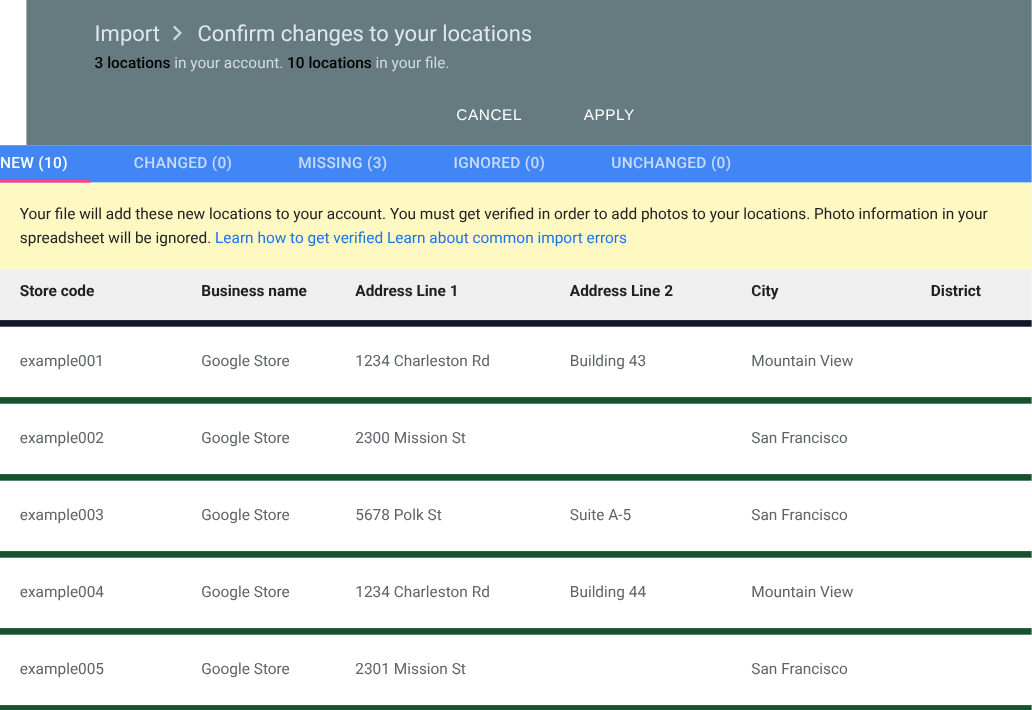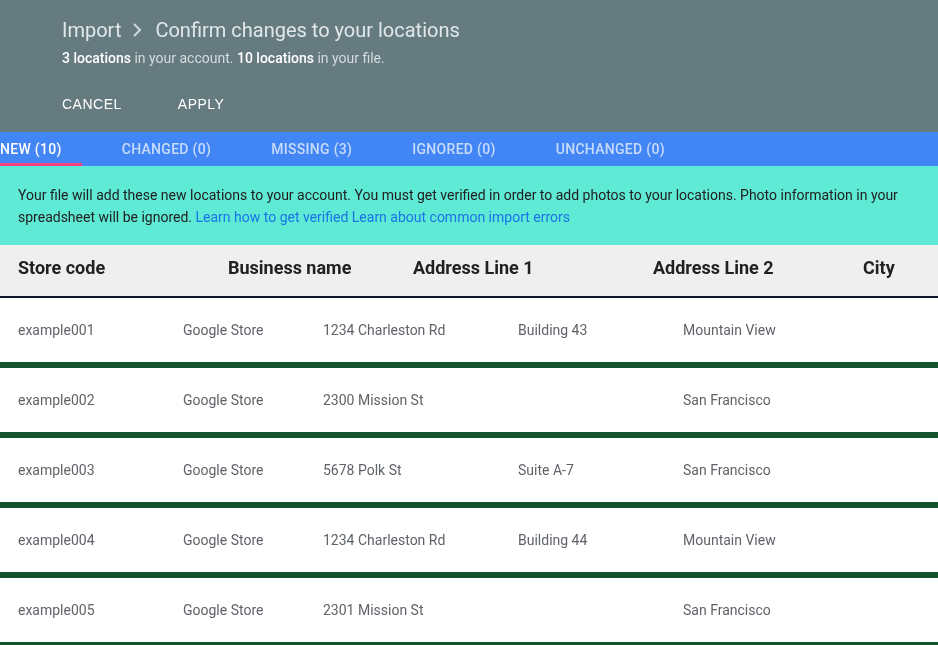--- a/index.html
+++ b/index.html
@@ -14,6 +14,7 @@
       background: #667b80;
       padding: 18px 18px 10px 62px;
       color: #fff;
+      margin-left: 24px;
     }
     .breadcrumb {
       display: flex;

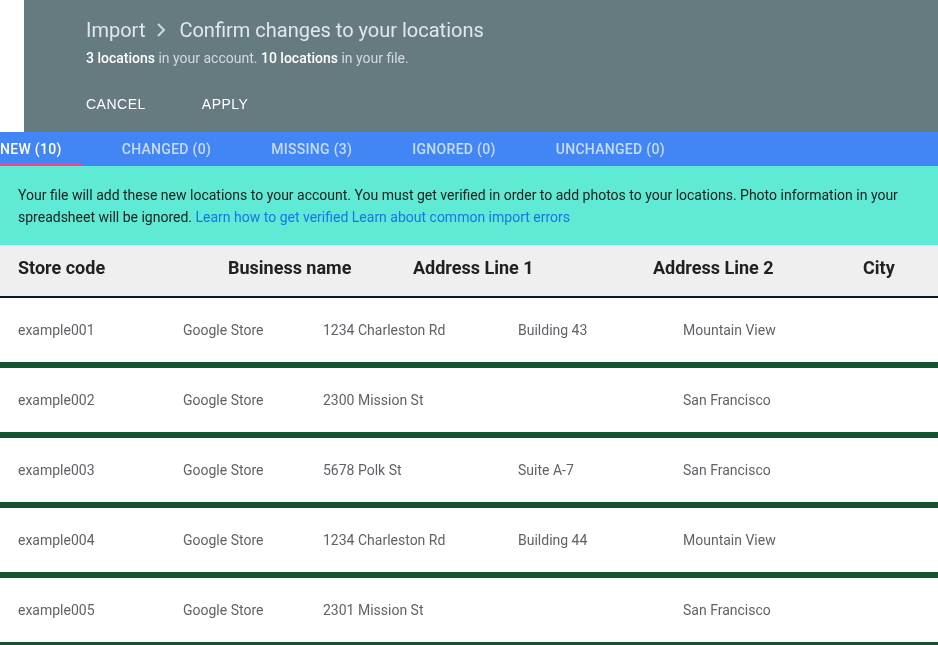--- a/index.html
+++ b/index.html
@@ -30,7 +30,7 @@
       font-size: 14px;
       color: #d3dbde;
     }
-    .subtext strong { color: #ffffff; font-weight: 500; }
+    .subtext strong { color: #000000; font-weight: 500; }
     .header-actions {
       display: flex;
       justify-content: flex-start;

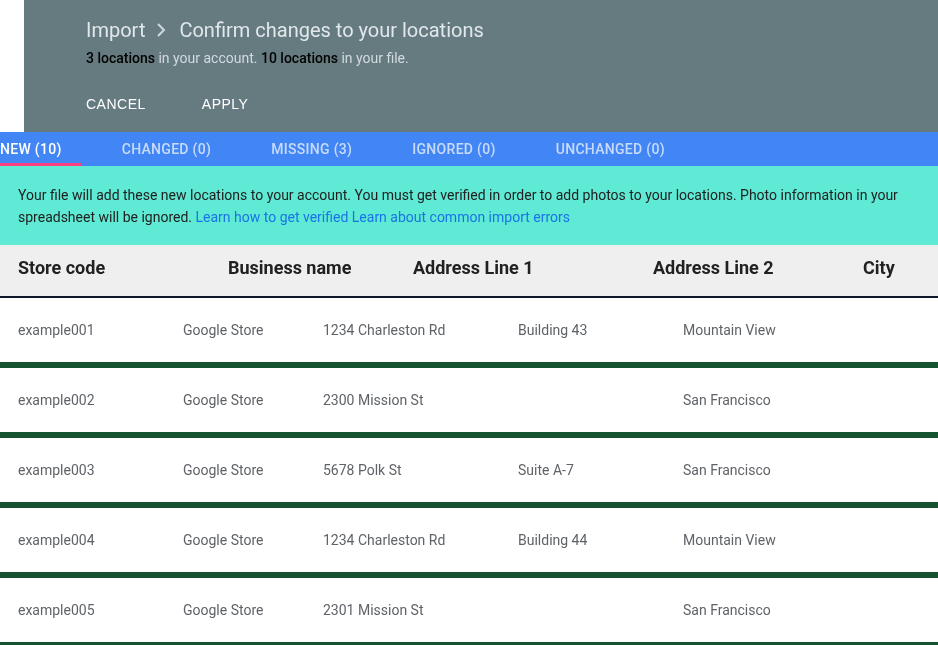--- a/index.html
+++ b/index.html
@@ -33,7 +33,7 @@
     .subtext strong { color: #000000; font-weight: 500; }
     .header-actions {
       display: flex;
-      justify-content: flex-start;
+      justify-content: center;
       gap: 56px;
       padding: 30px 14px 10px 0;
     }

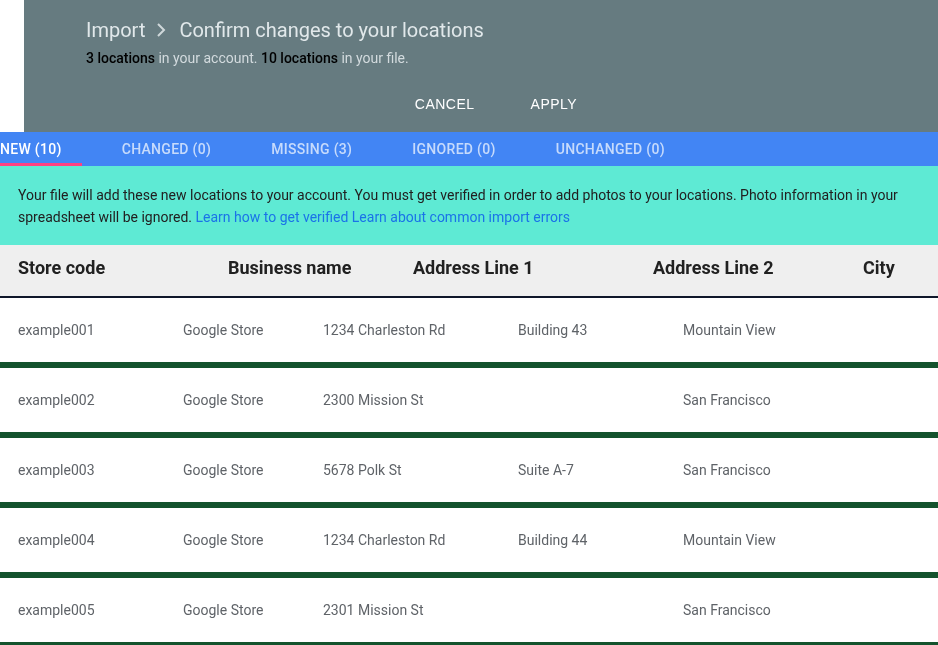--- a/index.html
+++ b/index.html
@@ -77,7 +77,7 @@
       background: #ff4081;
     }
     .content {
-      background: #5eead4;
+      background: #fef9c3;
       padding: 18px 18px 16px 18px;
     }
     .info-text {

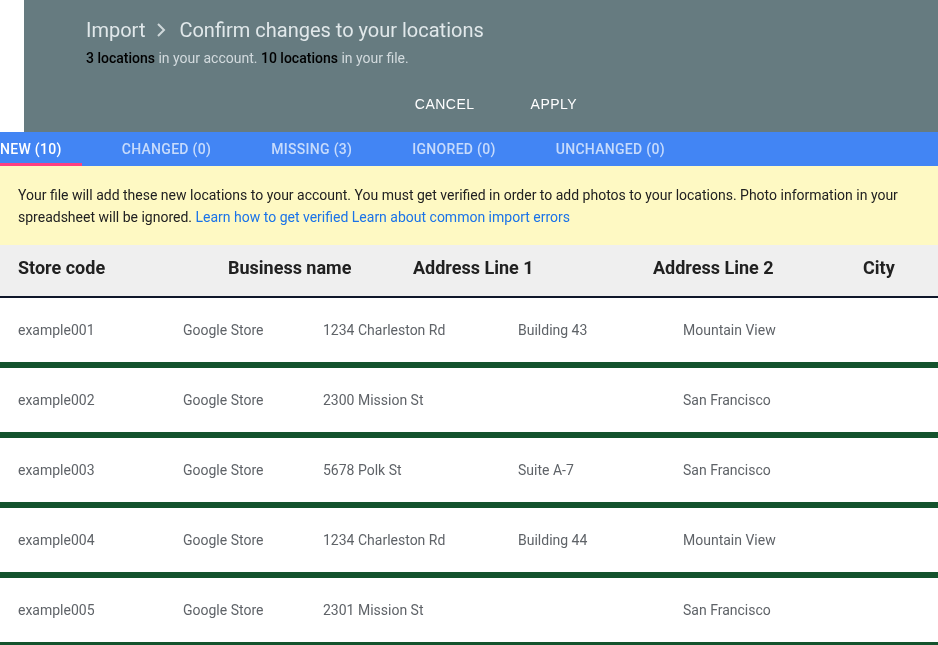--- a/index.html
+++ b/index.html
@@ -90,11 +90,10 @@
       display: flex;
       padding: 12px 18px 18px 18px;
       font-weight: 700;
-      font-size: 18px;
+      font-size: 14px;
       color: #212121;
       background: #efefef;
-      border-bottom: 2px solid #0f172a;
-      gap: 45px;
+      border-bottom: 6px solid #0f172a;
     }
     .rows .row {
       display: flex;

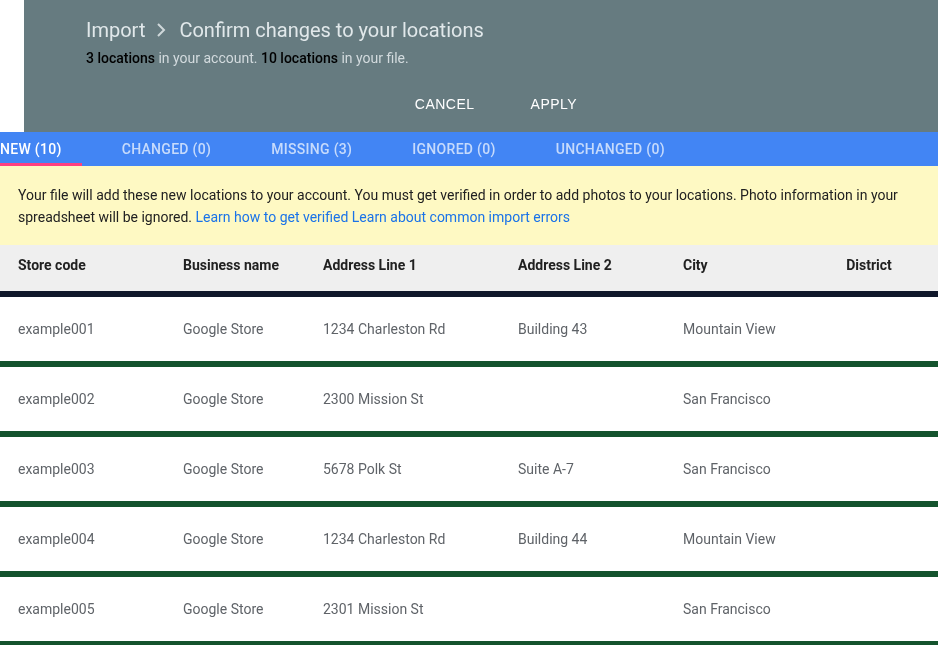--- a/index.html
+++ b/index.html
@@ -176,7 +176,7 @@
       <div class="c-store">example003</div>
       <div class="c-biz">Google Store</div>
       <div class="c-addr1">5678 Polk St</div>
-      <div class="c-addr2">Suite A-7</div>
+      <div class="c-addr2">Suite A-5</div>
       <div class="c-city">San Francisco</div>
       <div class="c-district"></div>
     </div>

